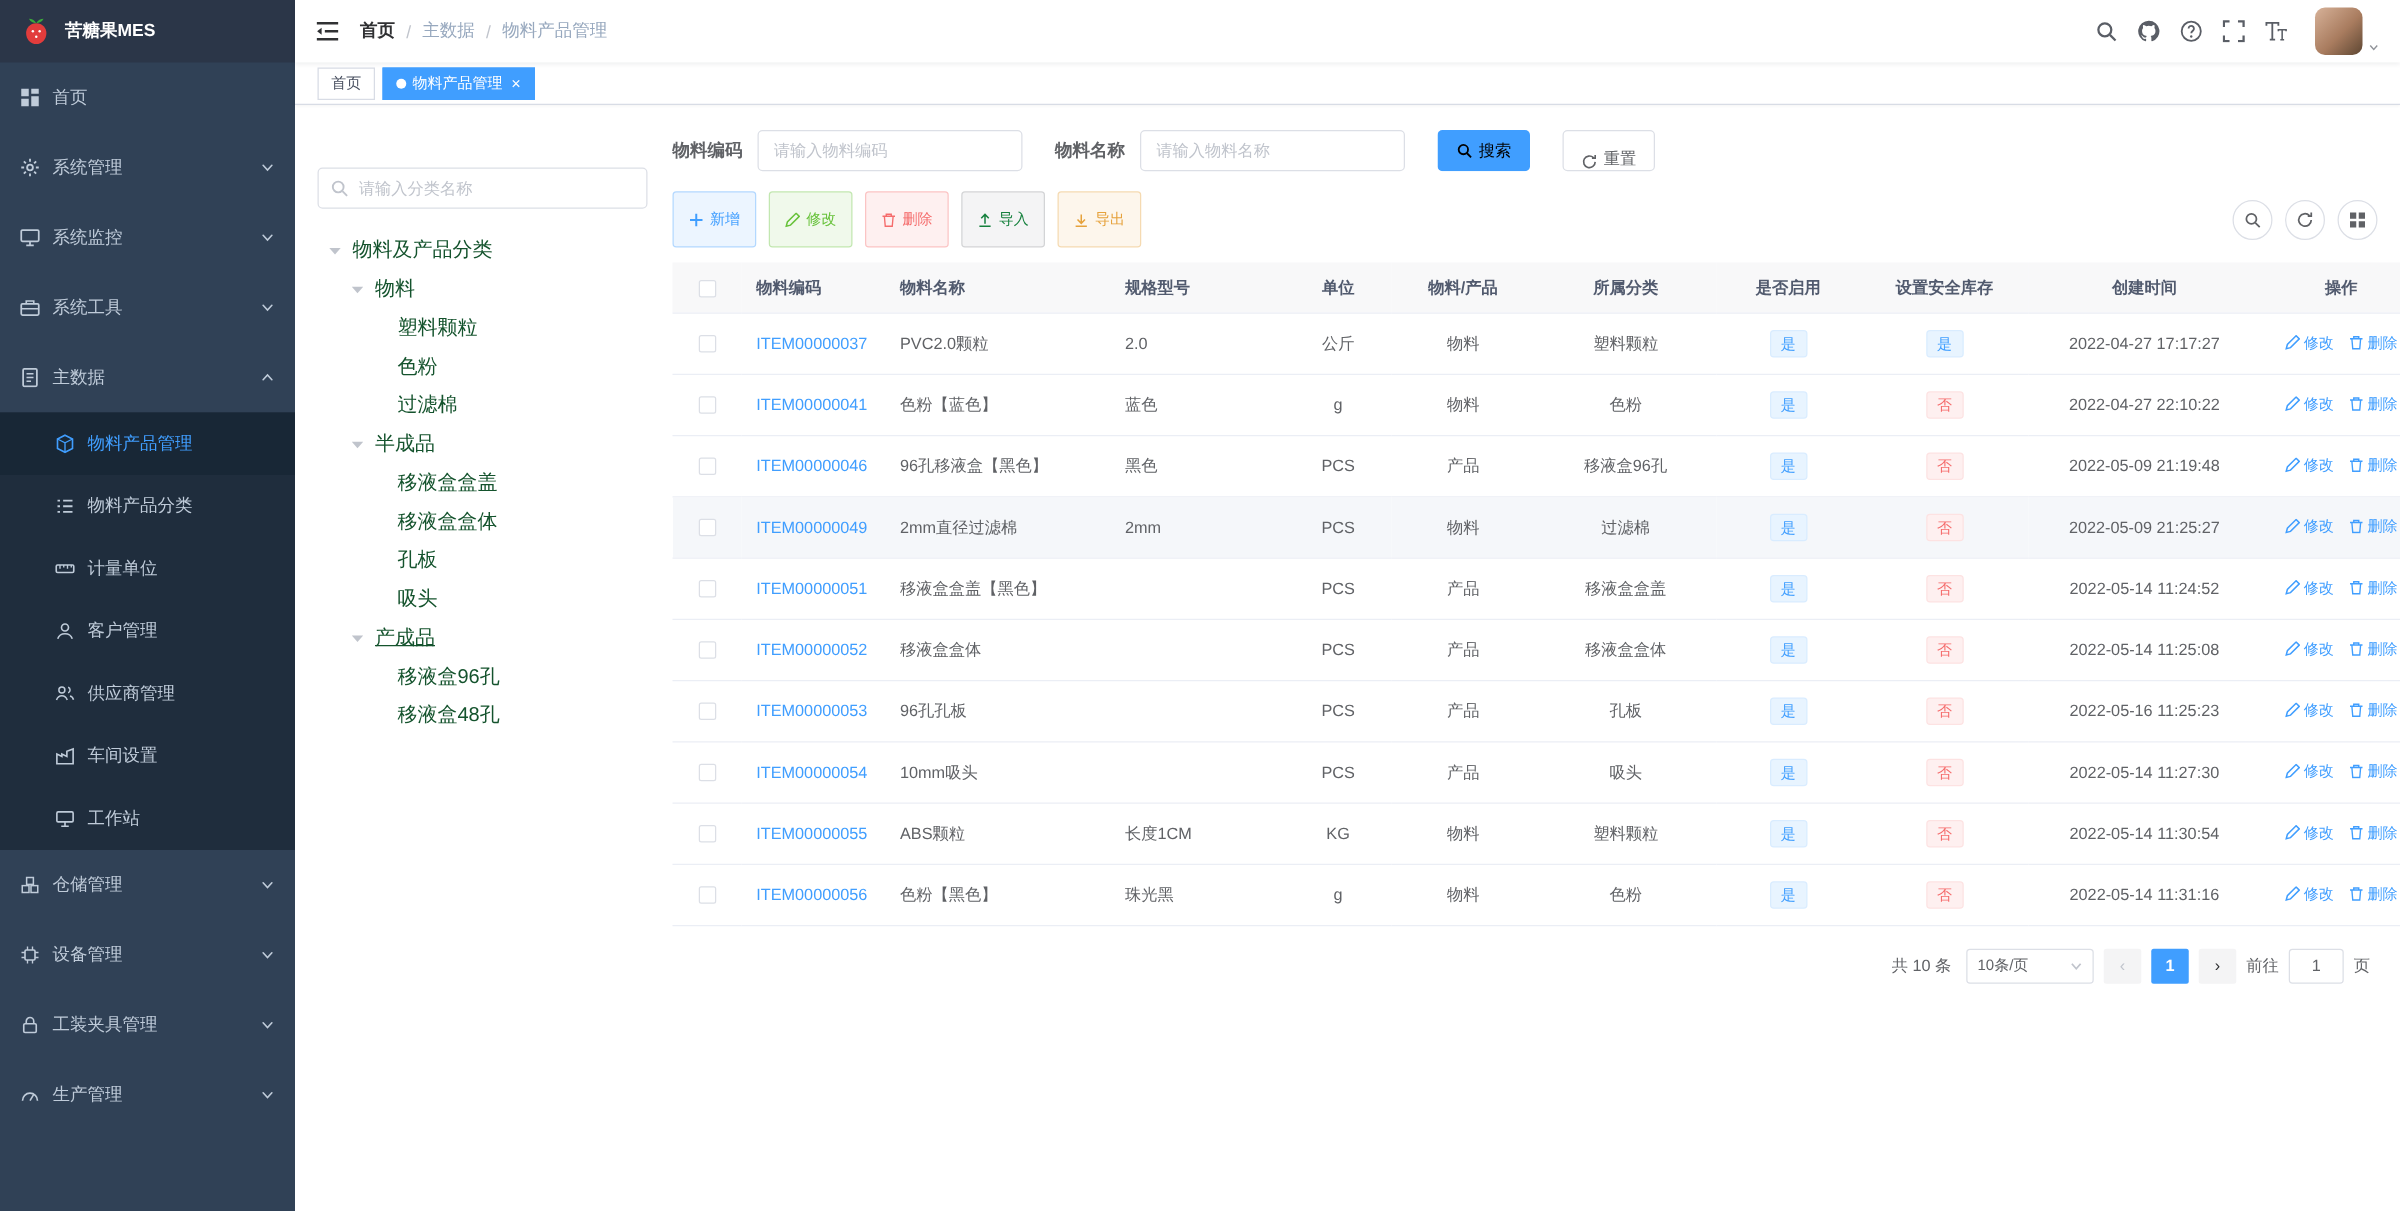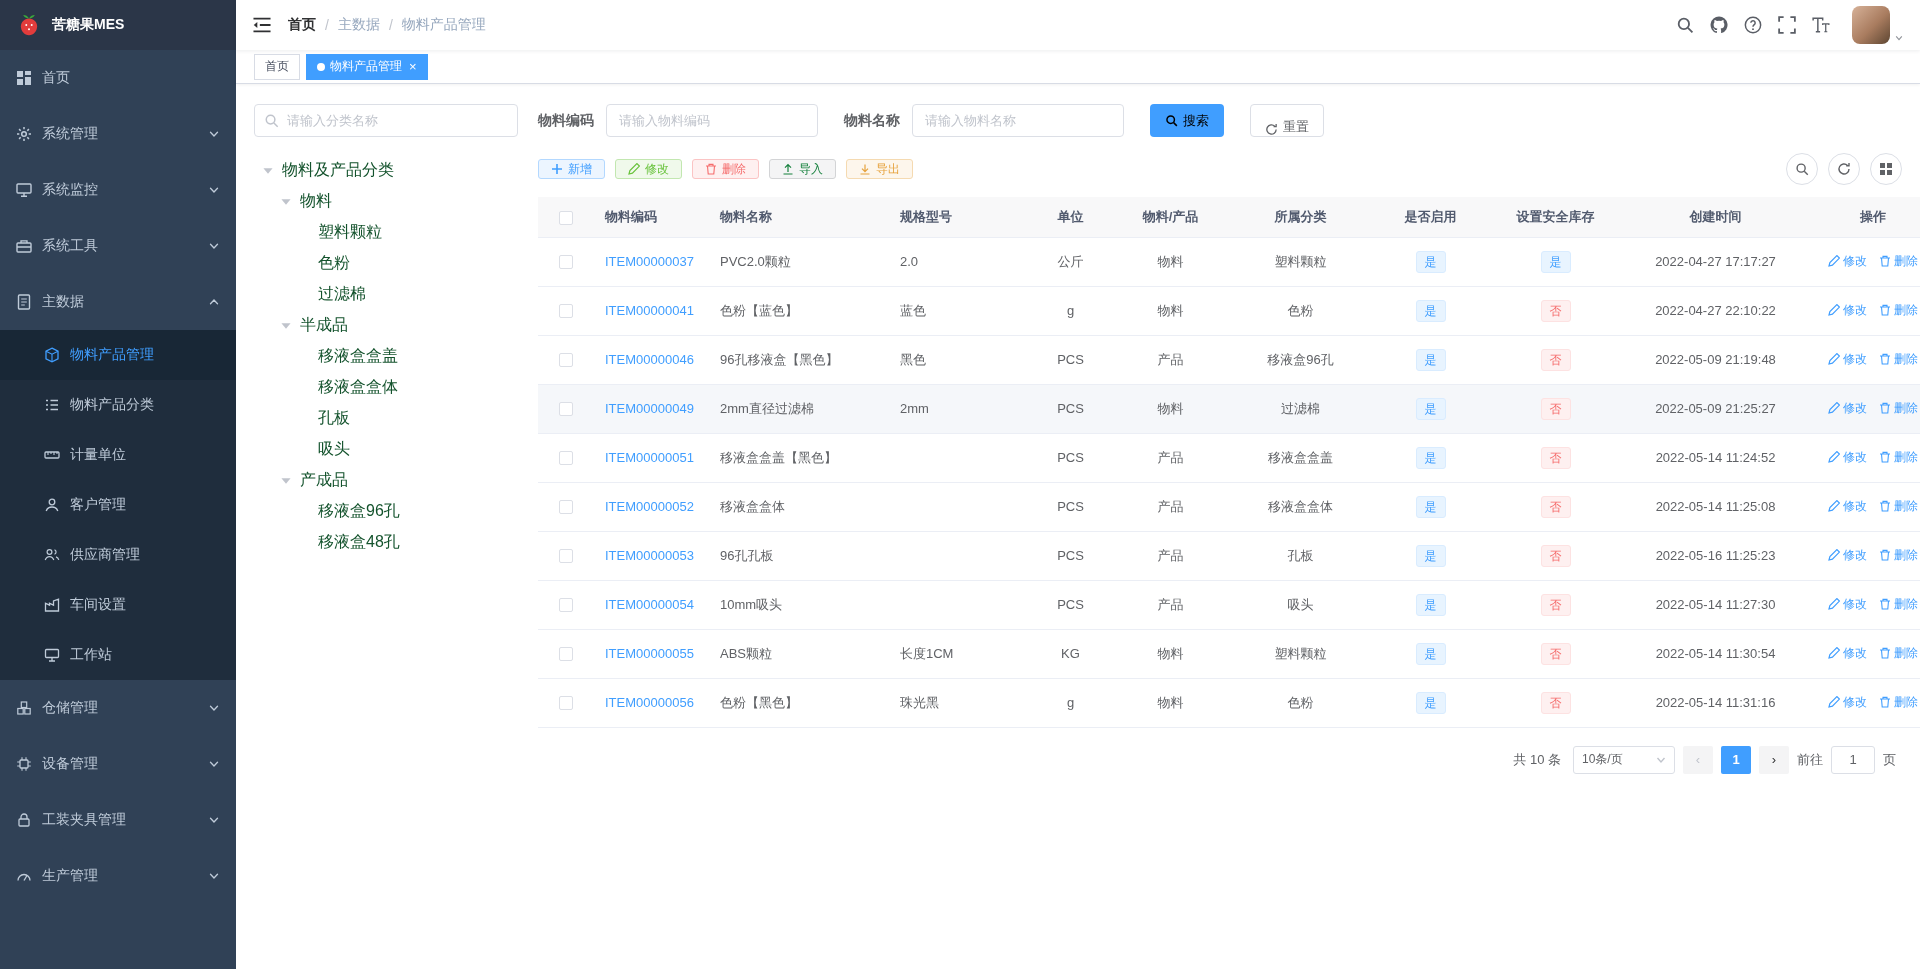--- a/index.html
+++ b/index.html
@@ -53,7 +53,7 @@
   .content { flex:1; display:flex; gap:20px; padding:20px 18px; background:#fff; overflow:hidden; }
 
   .tree-panel { width:264px; flex-shrink:0; }
-  .tree-search { position:relative; }
+  .tree-search { position:relative;margin-top:30px; }
   .tree-search .icon { position:absolute; left:10px; top:9px; width:15px; height:15px; color:#c0c4cc; }
   .tree-search input { width:100%; height:33px; border:1px solid #dcdfe6; border-radius:4px;
     padding:0 10px 0 32px; font-size:13px; color:#606266; outline:none; }

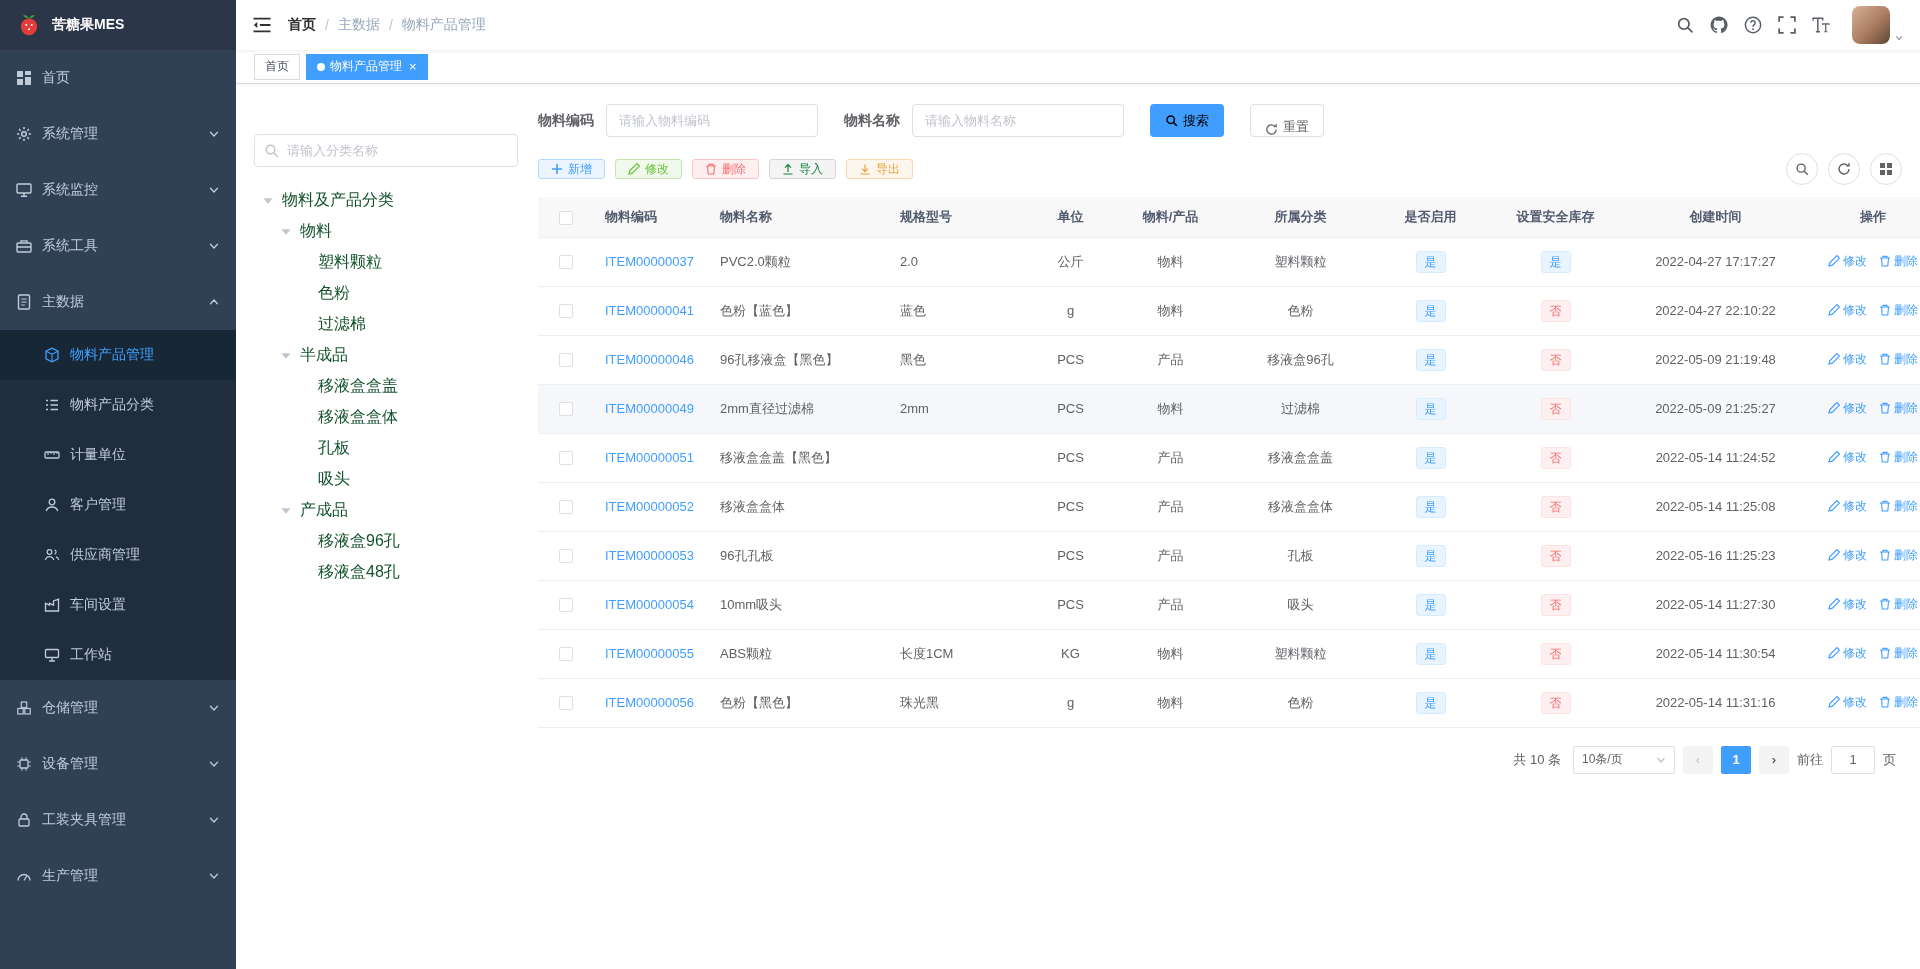--- a/index.html
+++ b/index.html
@@ -76,7 +76,7 @@
   .btn-default { border-color:#dcdfe6; color:#606266;align-items:flex-end; }
 
   .toolbar { display:flex; align-items:center; gap:10px; margin-bottom:12px; }
-  .btn-mini { height:20px; padding:6px 12px; border-radius:3px; font-size:12px; display:inline-flex;
+  .btn-mini { height:45px; padding:6px 12px; border-radius:3px; font-size:12px; display:inline-flex;
     align-items:center; gap:5px; cursor:pointer;justify-content:flex-end; }
   .btn-mini .icon { width:12px; height:12px; }
   .plain-primary { color:#409eff; background:#ecf5ff; border:1px solid #b3d8ff; }

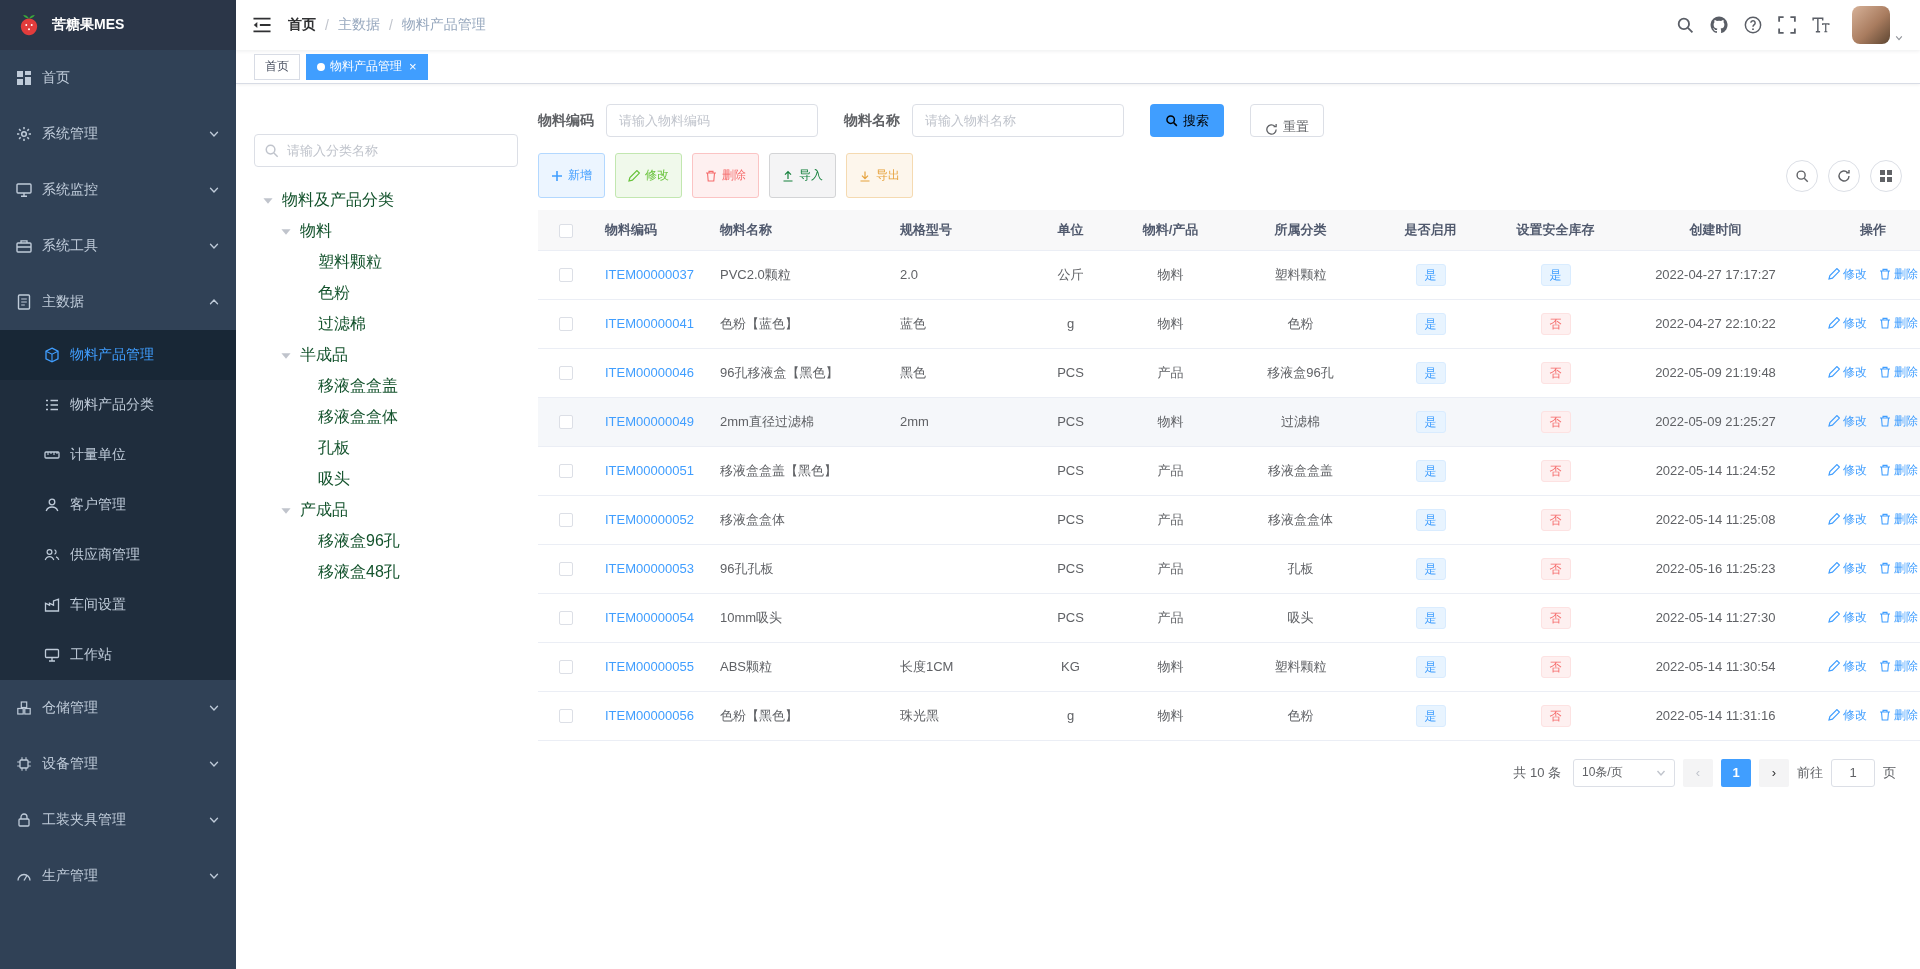--- a/index.html
+++ b/index.html
@@ -463,7 +463,7 @@
               <span class="tree-caret"></span>
               <span>吸头</span>
             </div>
-            <div class="tree-node" style="padding-left: 26px;">
+            <div class="tree-node" style="padding-left: 26px; text-decoration: underline;">
               <span class="tree-caret">
                 <svg viewBox="0 0 10 10">
                   <path d="M1.2 2.8l3.8 4.4 3.8-4.4z" fill="currentColor"></path>

